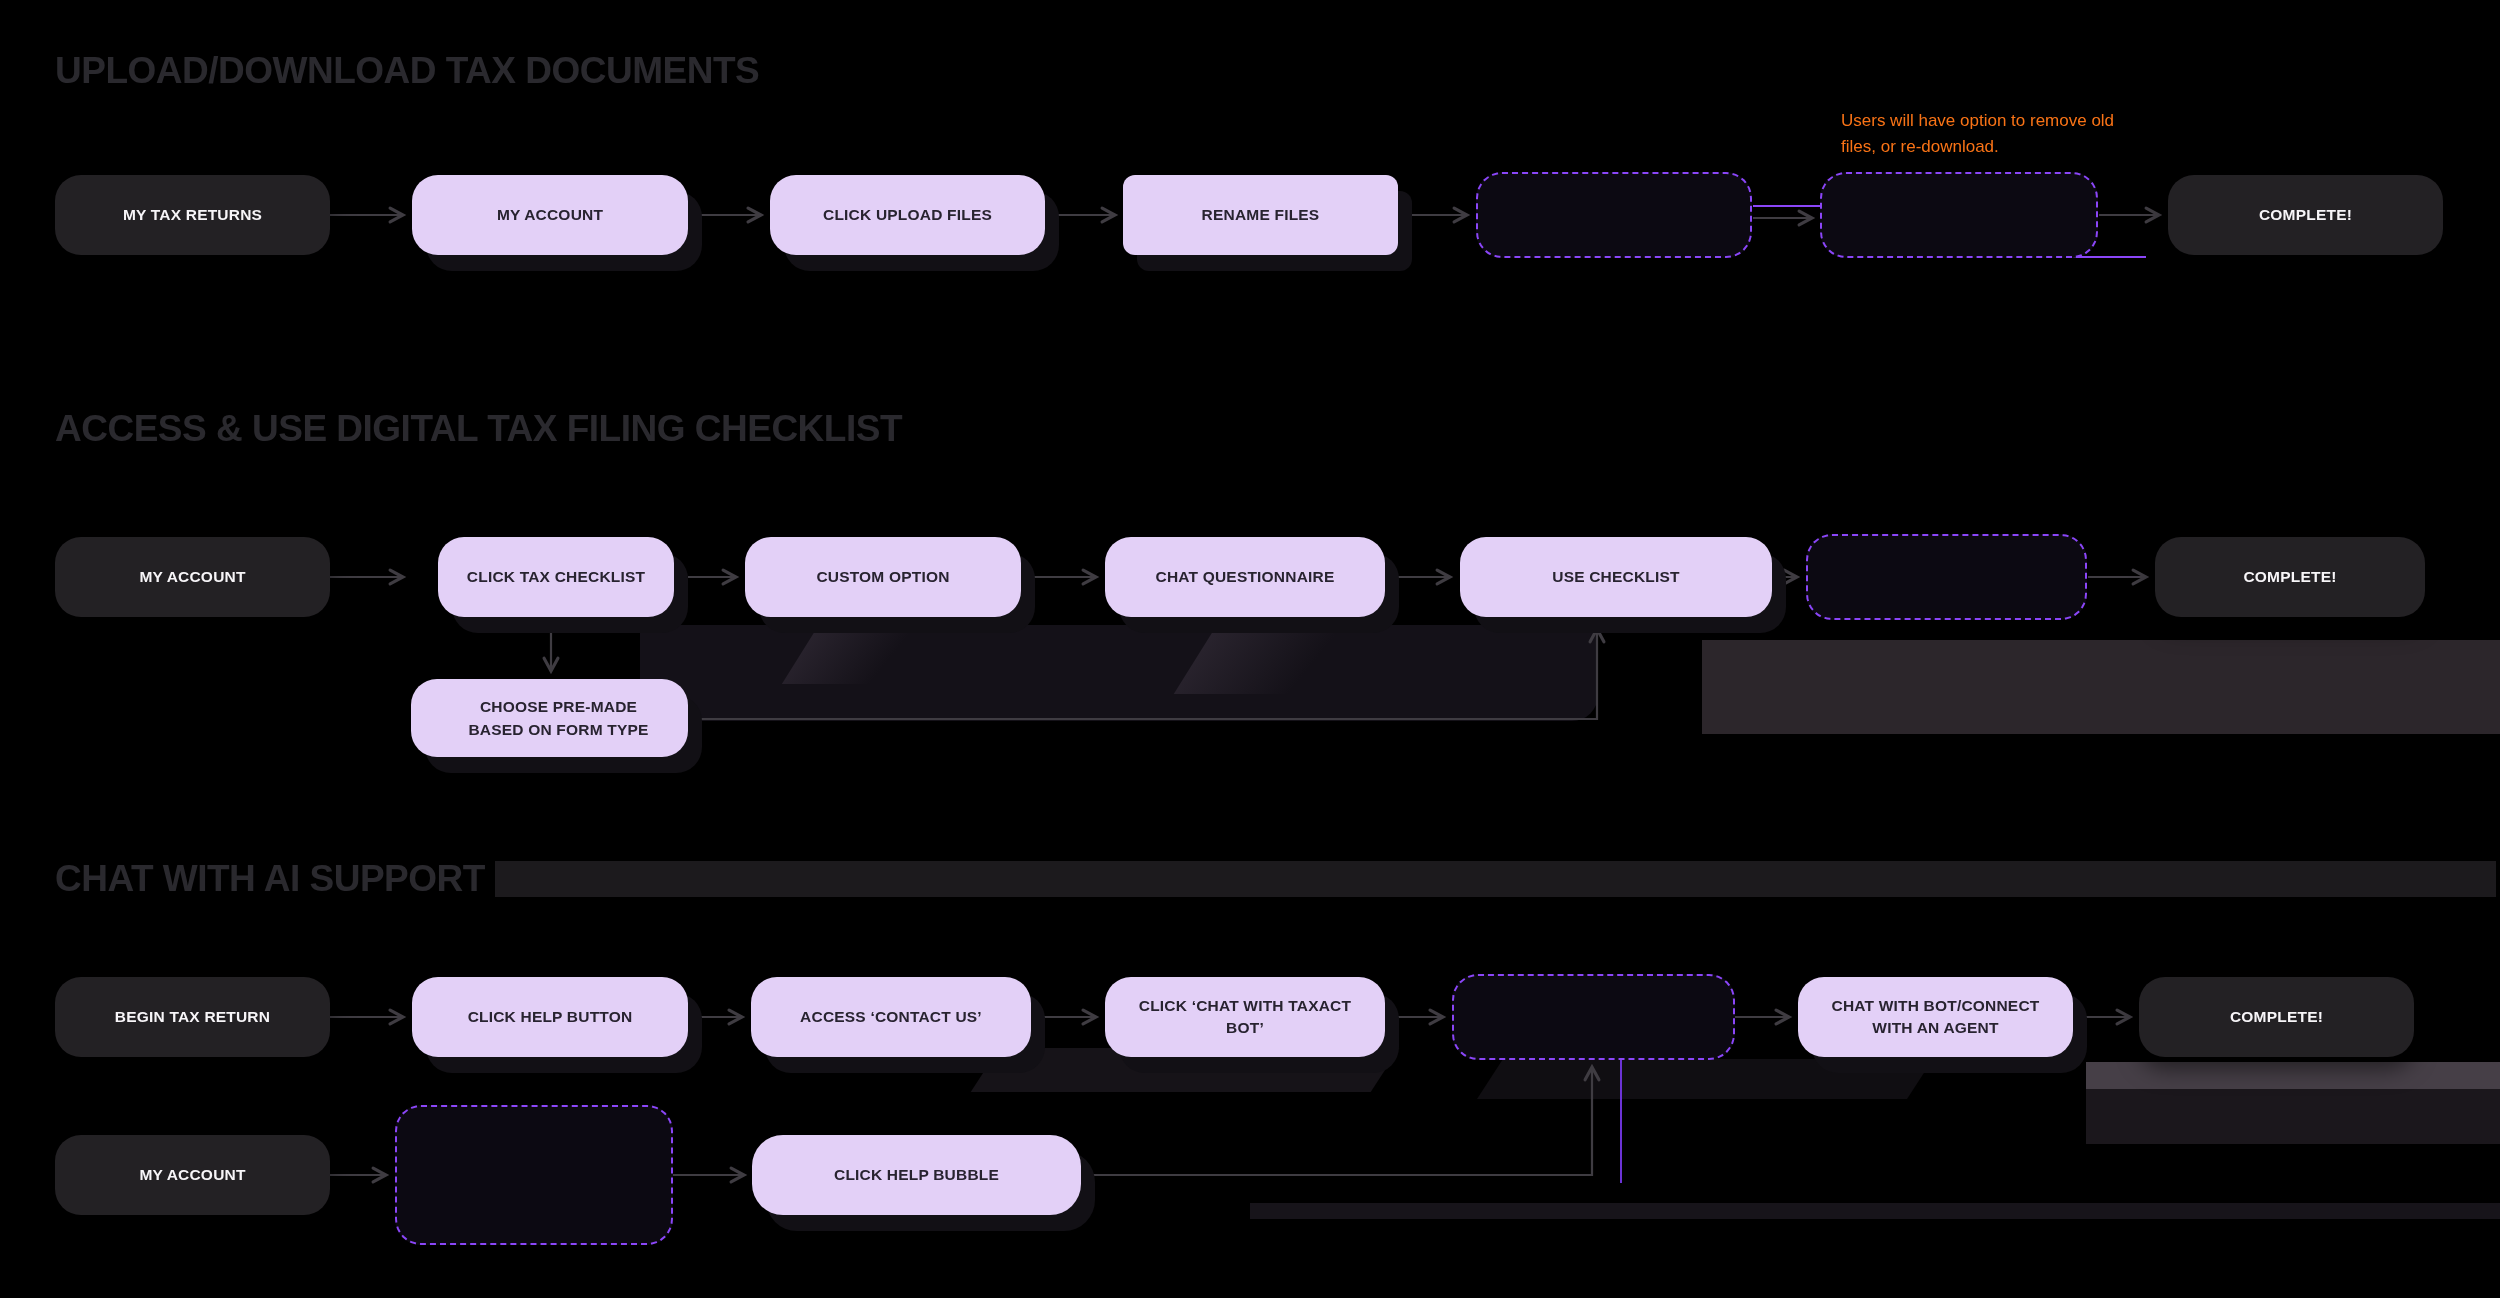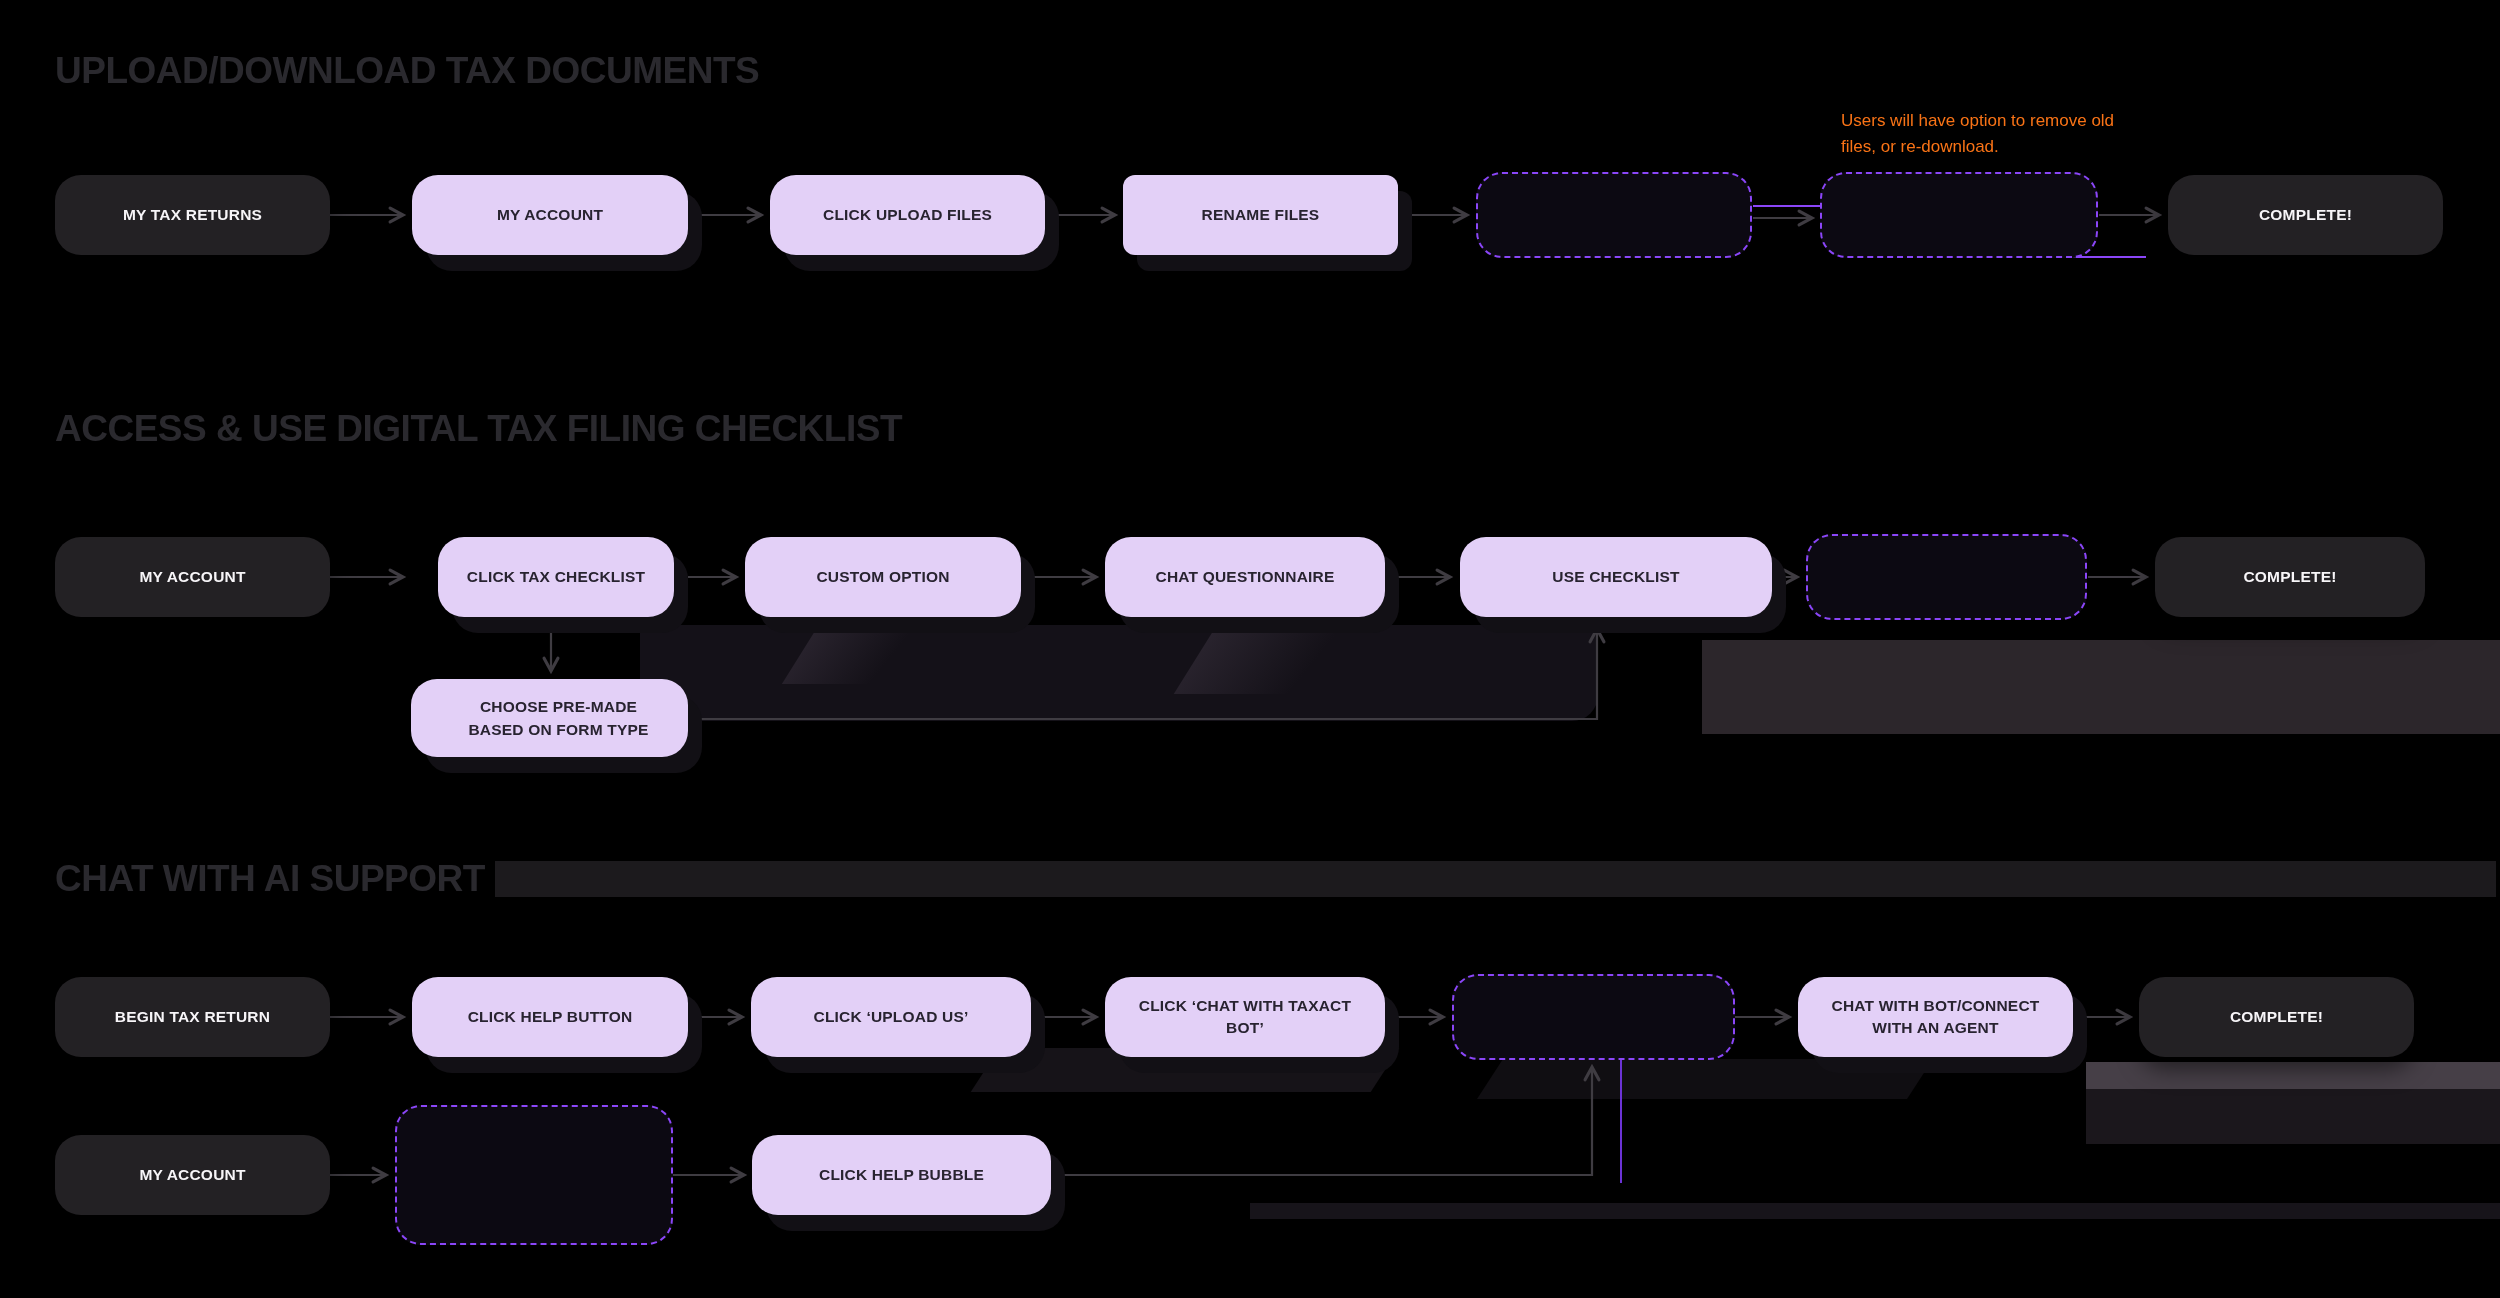--- a/index.html
+++ b/index.html
@@ -112,7 +112,7 @@
 
   <div class="node dark" style="left:55px;top:977px;width:275px;">BEGIN TAX RETURN</div>
   <div class="node light" style="left:412px;top:977px;width:276px;">CLICK HELP BUTTON</div>
-  <div class="node light" style="left:751px;top:977px;width:280px;">CLICK ‘UPLOAD US’</div>
+  <div class="node light" style="left:751px;top:977px;width:280px;">ACCESS ‘CONTACT US’</div>
   <div class="node light" style="left:1105px;top:977px;width:280px;line-height:1.45;">CLICK ‘CHAT WITH TAXACT BOT’</div>
   <div class="node dashed" style="left:1452px;top:974px;width:283px;height:86px;"></div>
   <div class="node light" style="left:1798px;top:977px;width:275px;line-height:1.45;">CHAT WITH BOT/CONNECT WITH AN AGENT</div>

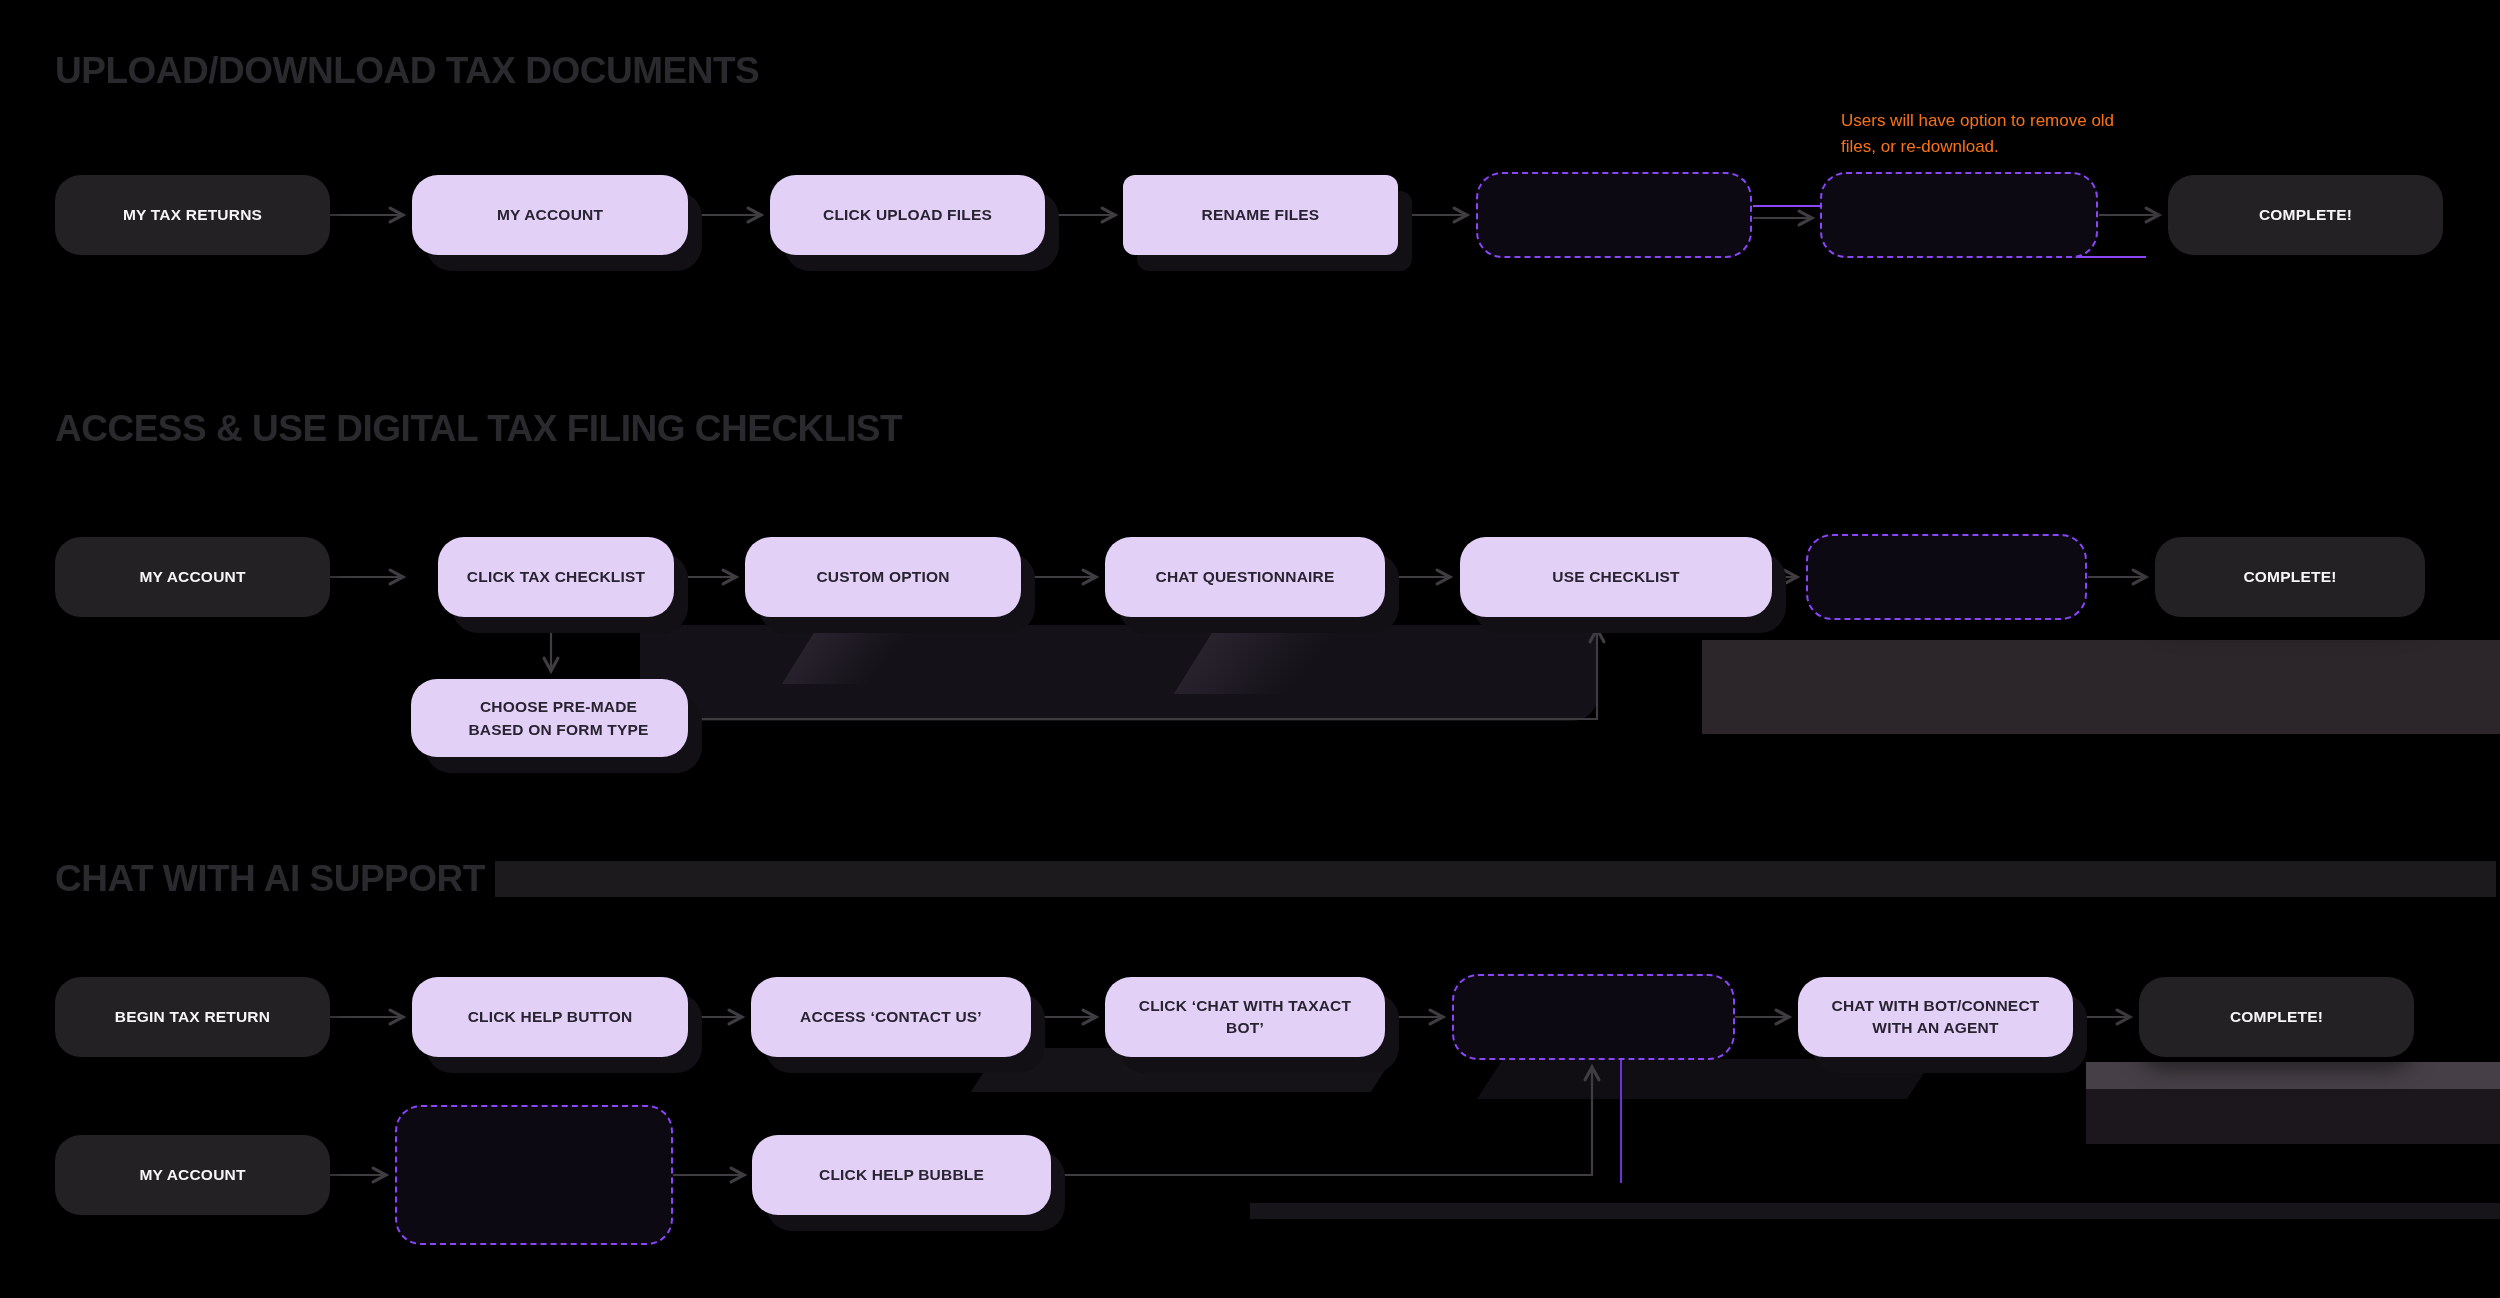--- a/index.html
+++ b/index.html
@@ -119,7 +119,7 @@
   <div class="node dark" style="left:2139px;top:977px;width:275px;">COMPLETE!</div>
   <div class="node dark" style="left:55px;top:1135px;width:275px;">MY ACCOUNT</div>
   <div class="node dashed" style="left:395px;top:1105px;width:278px;height:140px;"></div>
-  <div class="node light" style="left:752px;top:1135px;width:299px;">CLICK HELP BUBBLE</div>
+  <div class="node light" style="left:752px;top:1135px;width:329px;border-radius:31px;">CLICK HELP BUBBLE</div>
 
 </div>
 

